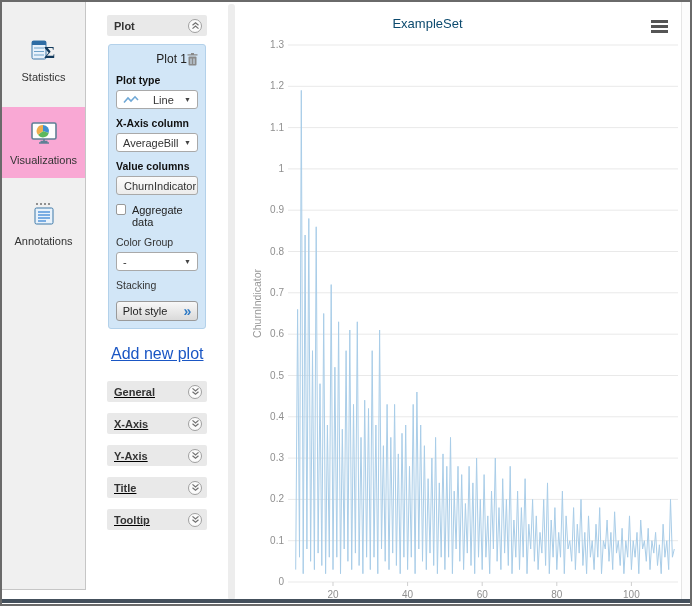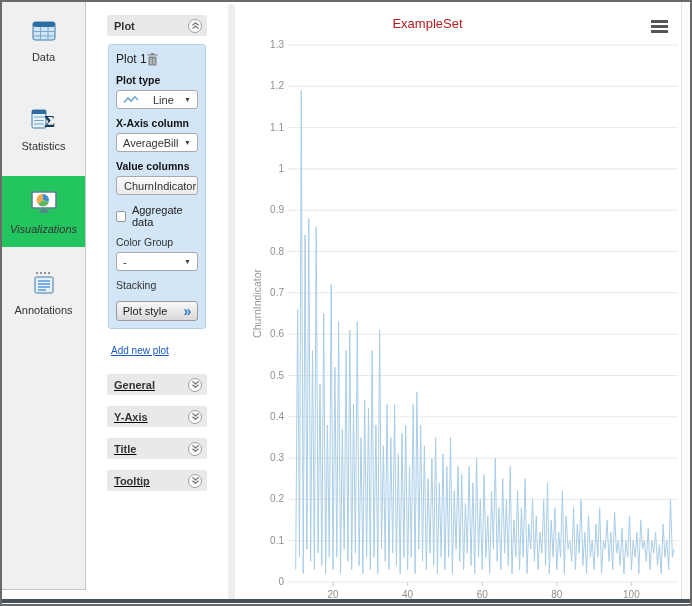--- a/index.html
+++ b/index.html
@@ -67,7 +67,7 @@
 
   
   #chart-pane { position:absolute; left:233px; top:0; width:445px; height:602px; background:#fff; }
-  .chart-title { position:absolute; top:14px; left:0; width:385px; text-align:center; font-size:13px; color:#b91c1c; }
+  .chart-title { position:absolute; top:14px; left:0; width:385px; text-align:center; font-size:13px; color:#0c4a6e; }
   .menu-icon { position:absolute; top:18px; right:12px; width:17px; cursor:pointer; }
   .menu-icon div { height:3px; background:#555; margin-bottom:2px; }
   .y-title { position:absolute; left:16px; top:0; height:602px; display:flex; align-items:center; }

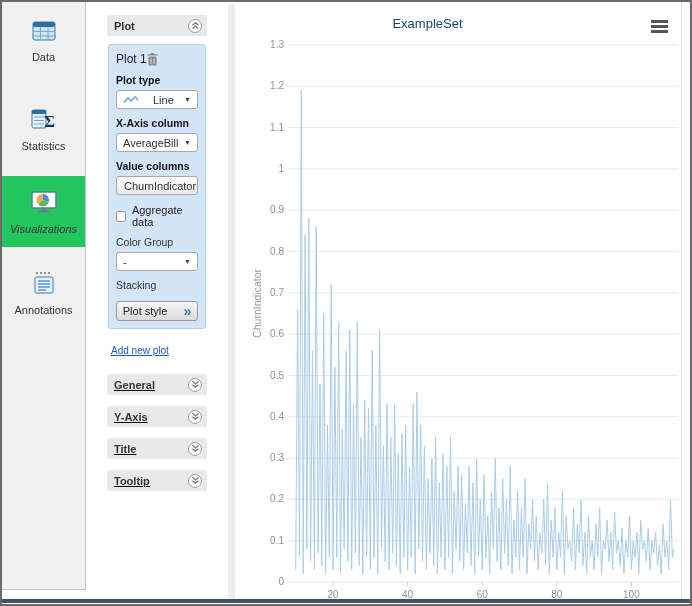--- a/index.html
+++ b/index.html
@@ -81,17 +81,6 @@
 <div id="window">
 
   <div id="sidebar">
-    <div class="side-item" id="item-data">
-      <svg width="26" height="22" viewBox="0 0 26 22">
-        <rect x="2" y="2" width="22" height="18" rx="2" fill="#cfe4f5" stroke="#3c78a8"></rect>
-        <rect x="2" y="2" width="22" height="5" rx="2" fill="#2e6da4"></rect>
-        <line x1="9.5" y1="7" x2="9.5" y2="20" stroke="#7aa9cc"></line>
-        <line x1="17" y1="7" x2="17" y2="20" stroke="#7aa9cc"></line>
-        <line x1="2" y1="11.5" x2="24" y2="11.5" stroke="#7aa9cc"></line>
-        <line x1="2" y1="16" x2="24" y2="16" stroke="#7aa9cc"></line>
-      </svg>
-      <span class="lbl">Data</span>
-    </div>
     <div class="side-item" id="item-stats">
       <svg width="26" height="24" viewBox="0 0 26 24">
         <rect x="1" y="3" width="14" height="18" rx="1.5" fill="#e8f2fb" stroke="#3c78a8"></rect>

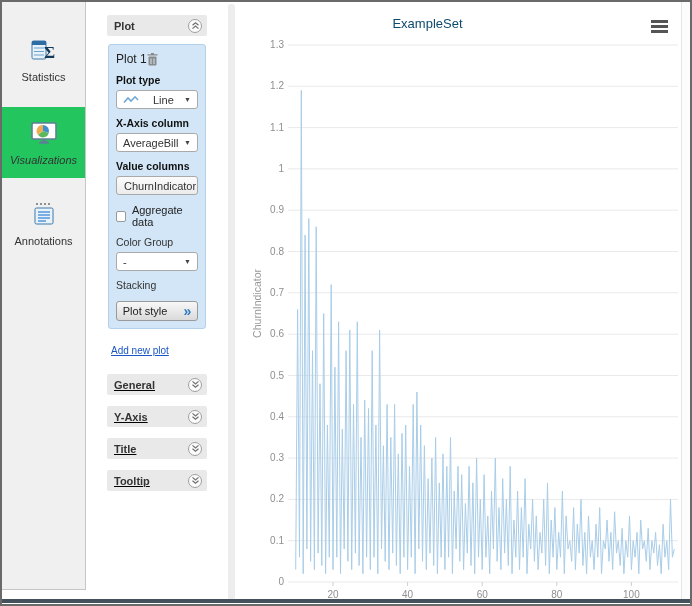--- a/index.html
+++ b/index.html
@@ -38,7 +38,7 @@
   .acc { margin-bottom:11px;text-decoration:underline; }
 
   .plot-card { background:#d2e6f7; border:1px solid #b3d1ea; border-radius:3px; padding:7px; margin:2px 1px 10px; }
-  .card-title-row { display:flex; justify-content:flex-start; align-items:center; }
+  .card-title-row { display:flex; justify-content:flex-end; align-items:center; }
   .card-title { font-size:12px; color:#222; }
   .trash { cursor:pointer; }
   .lblb { font-size:10.5px; font-weight:bold; color:#111; margin:8px 0 4px; }

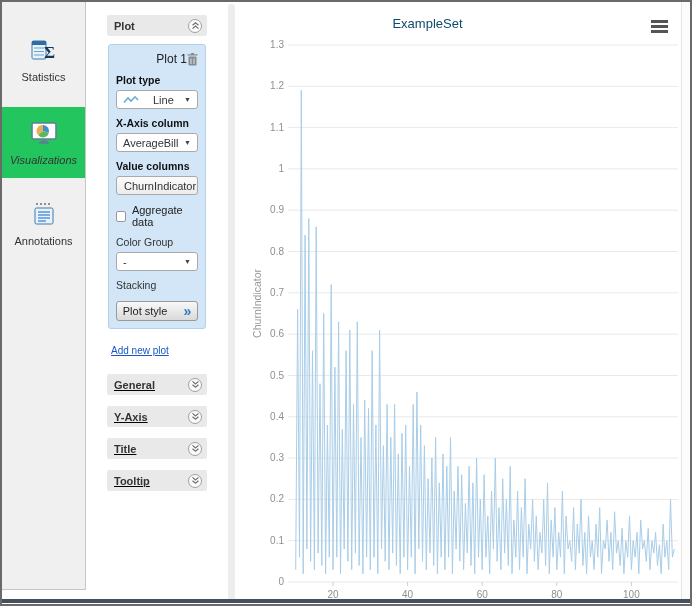--- a/index.html
+++ b/index.html
@@ -16,7 +16,7 @@
     background:#f0f0f0; border-right:1px solid #c6c6c6; border-bottom:1px solid #c6c6c6;
   }
   .side-item { width:100%; text-align:center; padding:10px 0 8px; cursor:pointer; }
-  .side-item.selected { background:#22c55e;font-style:italic; }
+  .side-item.selected { background:#f9a8d4; }
   .side-item .lbl { display:block; margin-top:5px; font-size:11px; color:#333; }
   #item-data { margin-top:8px; }
   #item-stats { margin-top:26px; }

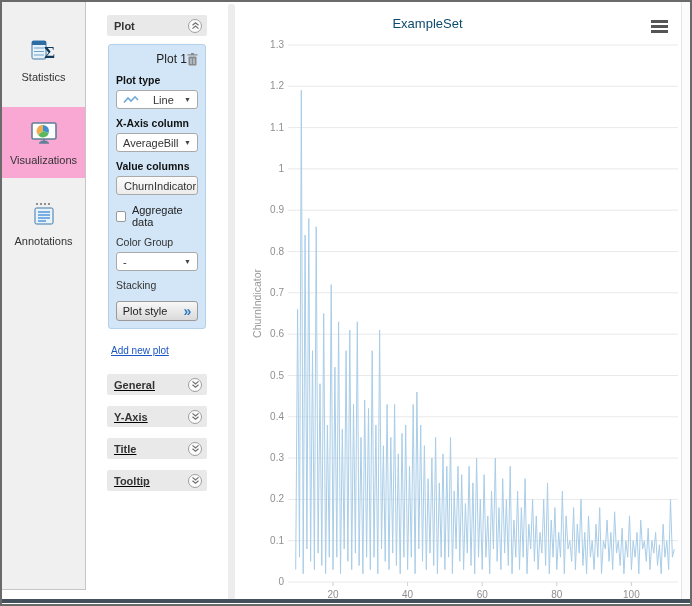--- a/index.html
+++ b/index.html
@@ -53,7 +53,7 @@
     height:19px; background:linear-gradient(#fbfbfb,#ececec); border:1px solid #a9a9a9; border-radius:3px;
     display:flex; align-items:center; padding:0 7px; font-size:11px; color:#333; cursor:pointer;
   }
-  .chk-row { display:flex; align-items:center; gap:6px; margin:9px 0 2px; cursor:pointer; }
+  .chk-row { display:flex; gap:6px; margin:9px 0 2px; cursor:pointer; }
   .chk { width:11px; height:11px; background:#fff; border:1px solid #999; border-radius:2px; }
   .chk-lbl { font-size:11px; color:#222; }
   .plot-style-btn {

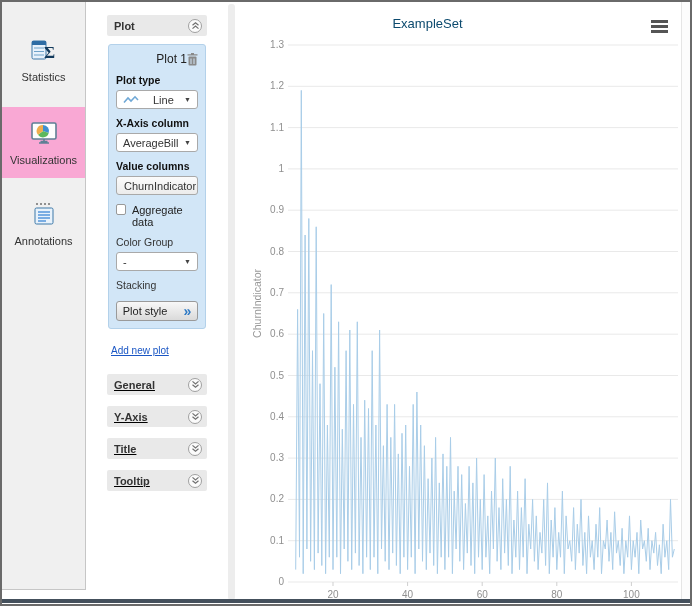--- a/index.html
+++ b/index.html
@@ -63,7 +63,7 @@
     font-size:11px; color:#222; cursor:pointer; font-family:"Liberation Sans", sans-serif;
   }
   .blue-chev { color:#2f7ac4; font-weight:bold; font-size:14px; line-height:1; }
-  .add-link { display:inline-block; margin:6px 0 18px 4px; font-size:10px; color:#1a56c4; text-decoration:underline; cursor:pointer; }
+  .add-link { display:inline-block; margin:6px 0 18px 4px; font-size:16px; color:#1a56c4; text-decoration:underline; cursor:pointer; }
 
   
   #chart-pane { position:absolute; left:233px; top:0; width:445px; height:602px; background:#fff; }

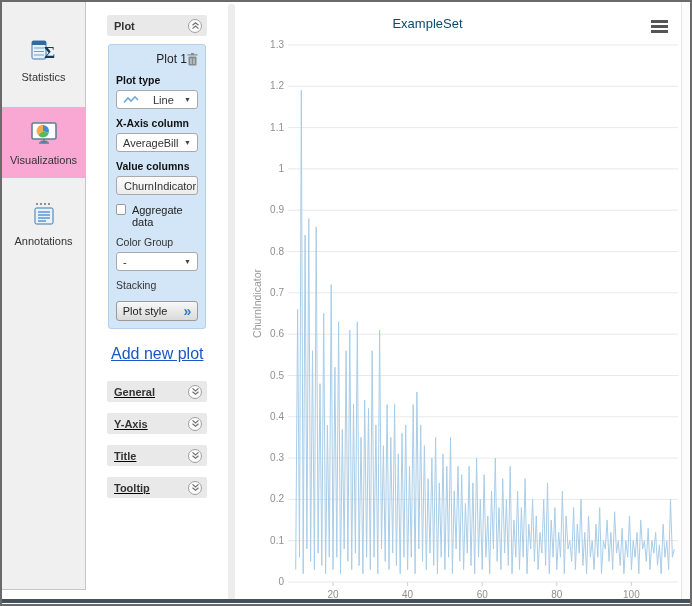--- a/index.html
+++ b/index.html
@@ -195,6 +195,17 @@
 
     <div class="panel-header acc">
       <span class="ph-label">General</span>
+      <span class="chev down">
+        <svg width="9" height="9" viewBox="0 0 9 9">
+            <g fill="none" stroke="#707070" stroke-width="1.2">
+        <path d="M1.5 4.2 L4.5 1.7 L7.5 4.2"></path>
+              <path d="M1.5 7.6 L4.5 5.1 L7.5 7.6"></path>
+            </g>
+          </svg>
+      </span>
+    </div>
+    <div class="panel-header acc">
+      <span class="ph-label">X-Axis</span>
       <span class="chev down">
         <svg width="9" height="9" viewBox="0 0 9 9">
             <g fill="none" stroke="#707070" stroke-width="1.2">

